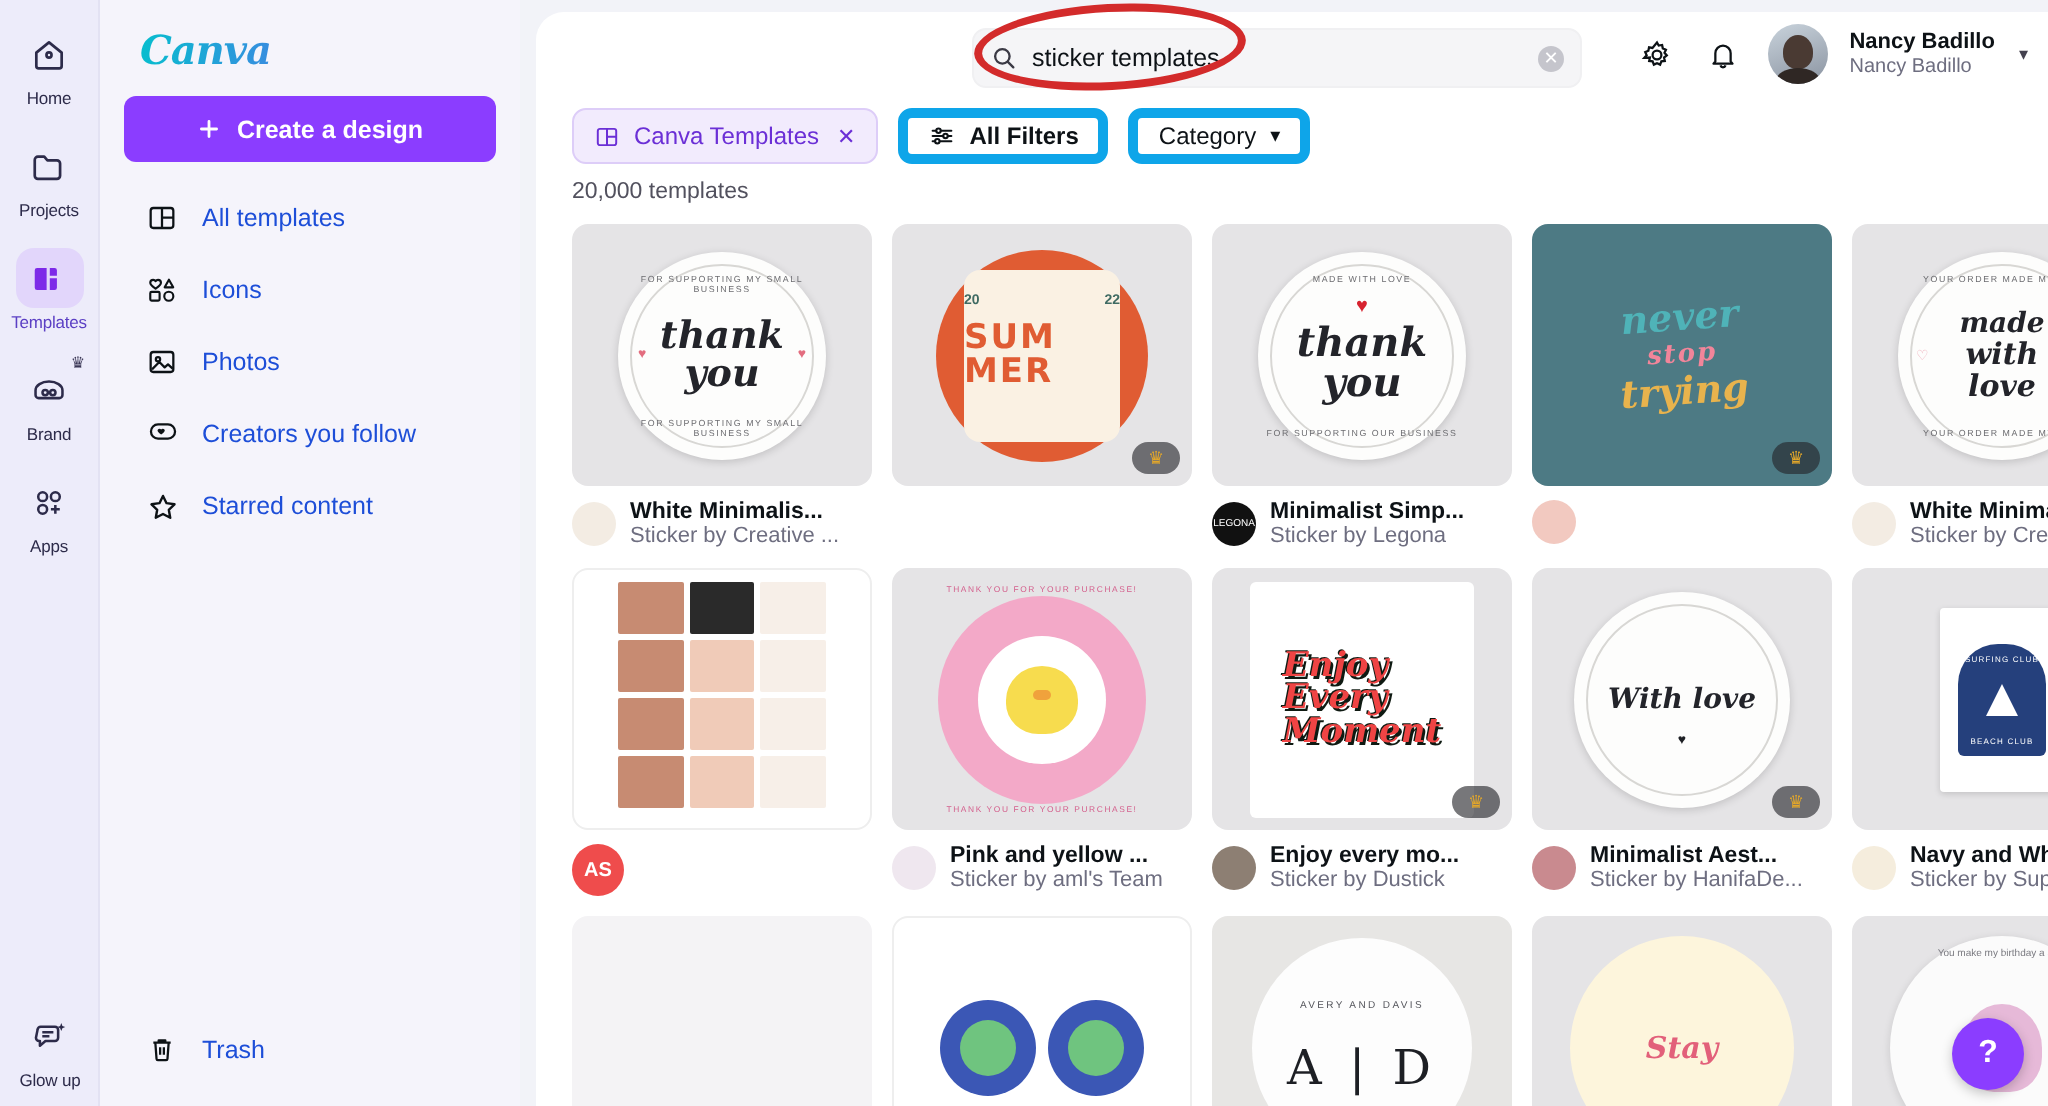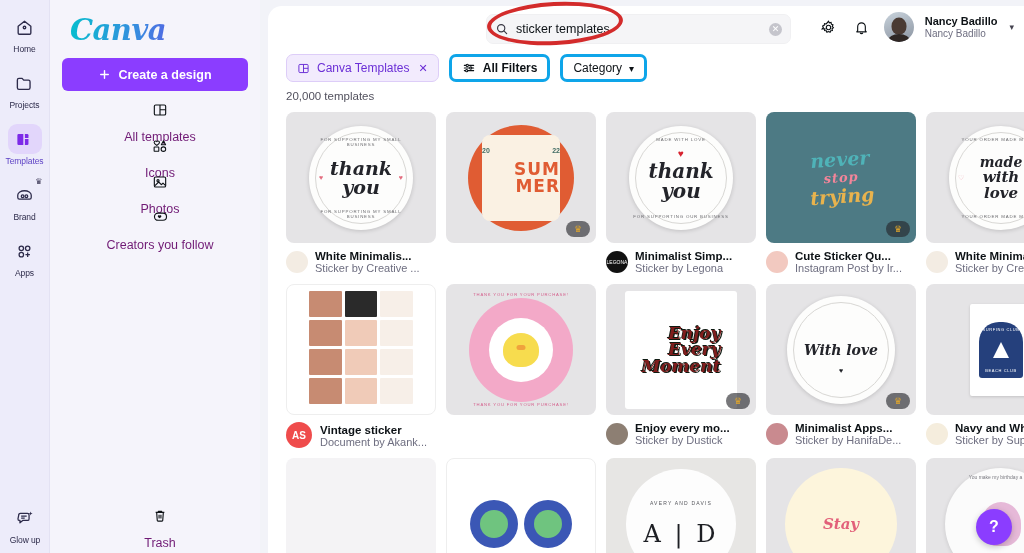--- a/index.html
+++ b/index.html
@@ -45,7 +45,7 @@
   }
   .logo {
     font-family: "DejaVu Serif", serif;
-    font-style: italic; font-weight: bold; font-size: 29px;
+    font-style: italic; font-weight: bold; font-size: 20px;
     background: linear-gradient(95deg, #00c4cc 0%, #3a8ae0 42%, #7d2ae8 85%);
     -webkit-background-clip: text; background-clip: text; color: transparent;
     padding: 3px 0 0 8px; letter-spacing: -0.5px;

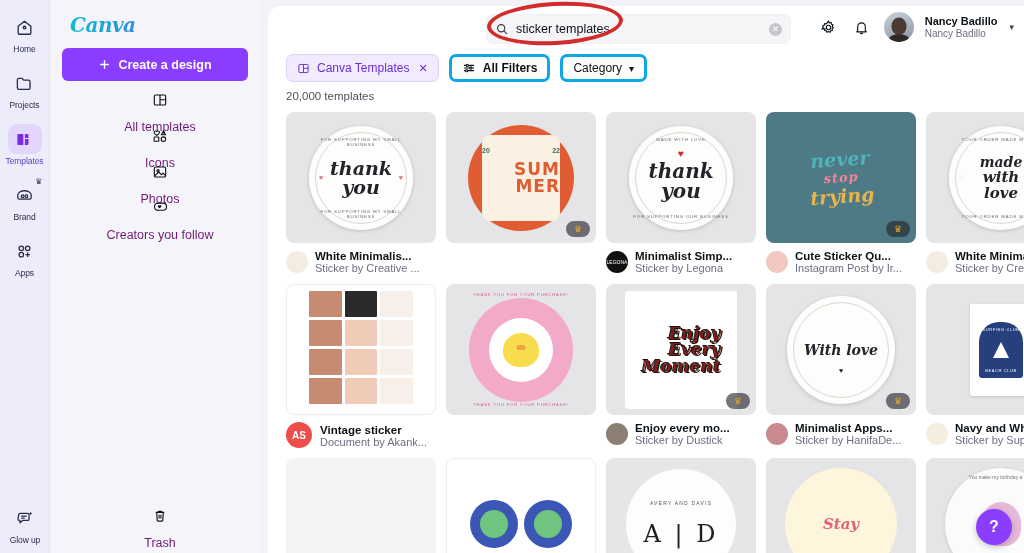--- a/index.html
+++ b/index.html
@@ -132,7 +132,7 @@
     padding: 0 10px; font-size: 12px; cursor: pointer; border: 1px solid transparent;
   }
   .chip.selected { background: #f2ebfd; color: #6b2fd6; border-color: #ddcdf8; }
-  .chip.plain { background: #fff; border: 3px solid #0ea5e9; color: #0d1216; font-weight: bold; }
+  .chip.plain { background: #fff; border: 5px solid #0ea5e9; color: #0d1216; font-weight: bold; }
   .chip .x { font-size: 11px; margin-left: 2px; }
   .count { font-size: 11.5px; color: #52515e; padding: 8px 0 0 18px; }
 

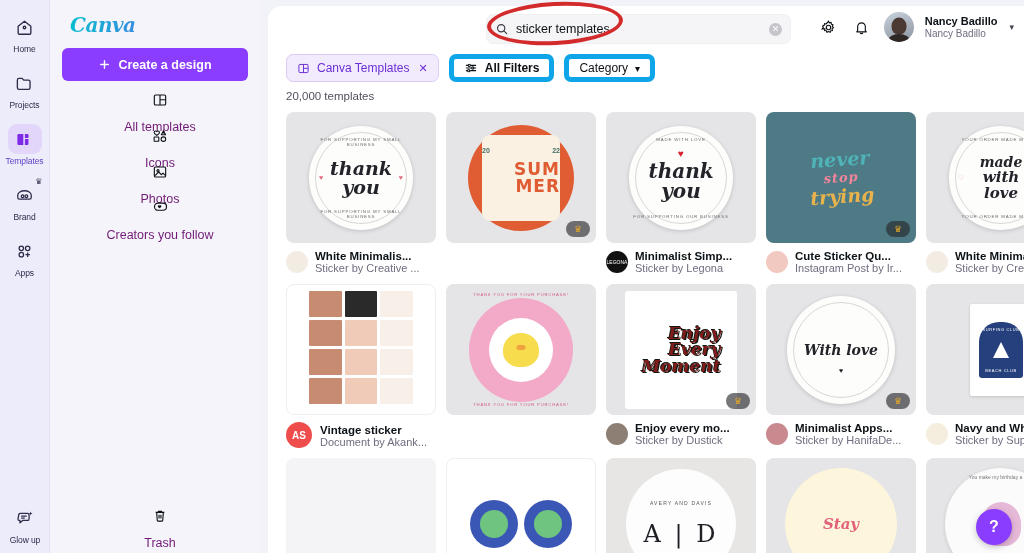--- a/index.html
+++ b/index.html
@@ -68,7 +68,7 @@
   .nav-item {
     display: flex; align-items: center; gap: 11px;
     height: 36px; padding-left: 10px; border-radius: 7px; cursor: pointer;
-    font-size: 12.5px; color: #701a75; flex-direction: column;
+    font-size: 12.5px; color: #1d4ed8;
   }
   .nav-ico { width: 18px; height: 18px; display: flex; align-items: center; justify-content: center; color: #0d1216; flex: 0 0 18px; }
   .trash-row { position: absolute; bottom: 10px; left: 12px; width: 186px; }

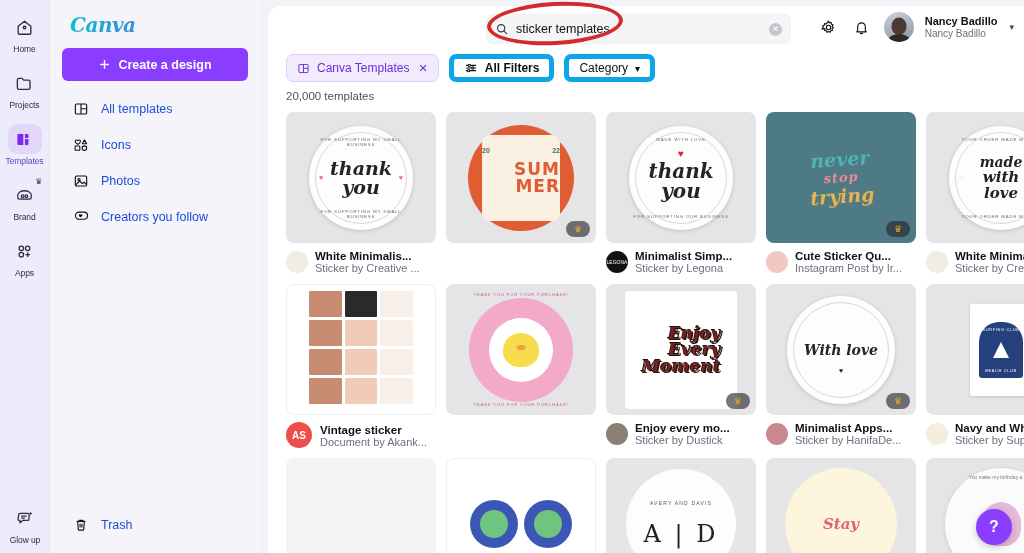--- a/index.html
+++ b/index.html
@@ -187,7 +187,7 @@
   }
   .summer-in {
     width: 78px; height: 86px; background: #faf1e3; border-radius: 8px;
-    display: flex; flex-direction: column; align-items: flex-end; justify-content: center; gap: 1px;
+    display: flex; flex-direction: column; align-items: flex-start; justify-content: center; gap: 1px;
   }
   .summer-txt { font-size: 17px; font-weight: bold; color: #e05c33; letter-spacing: 1px; line-height: .95; font-family: "DejaVu Sans", sans-serif;}
   .summer-yr { font-size: 7px; color: #3f6b63; position: absolute; top: 22px; font-weight: bold;}

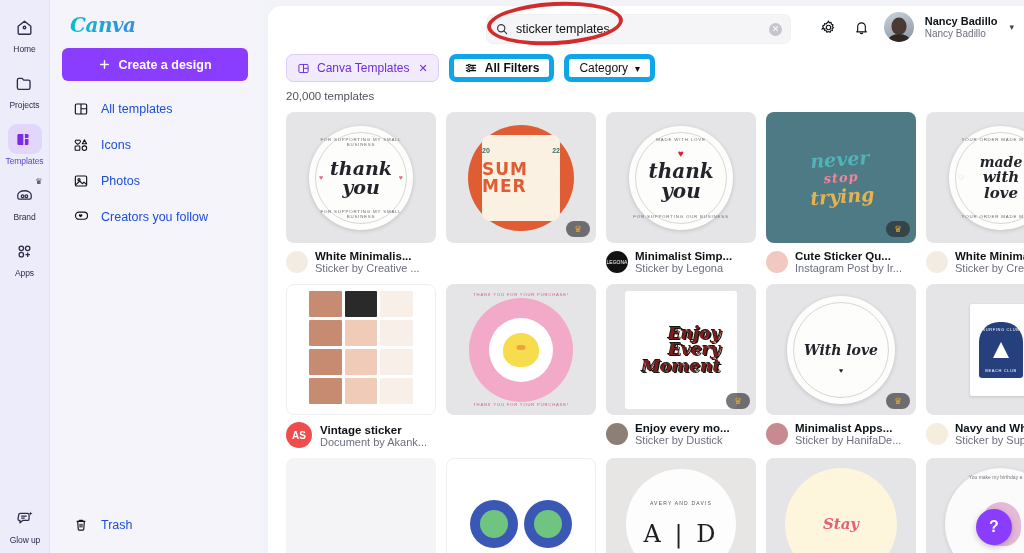--- a/index.html
+++ b/index.html
@@ -386,6 +386,14 @@
         <span>Creators you follow</span>
       </div>
 
+      <div class="nav-item">
+        <span class="nav-ico">
+          <svg width="17" height="17" viewBox="0 0 24 24" fill="none" stroke="#0d1216" stroke-width="1.7" stroke-linejoin="round">
+            <path d="M12 4.2l2.5 5.1 5.6.8-4 3.9 1 5.6-5.1-2.7-5.1 2.7 1-5.6-4-3.9 5.6-.8z"></path>
+          </svg>
+        </span>
+        <span>Starred content</span>
+      </div>
     </div>
 
     <div class="trash-row">

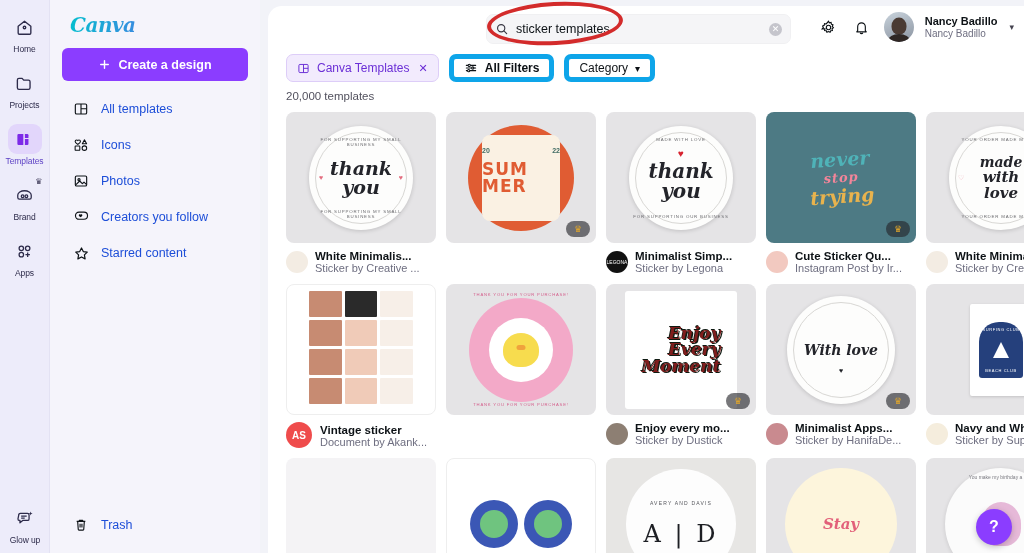--- a/index.html
+++ b/index.html
@@ -548,10 +548,6 @@
           </div>
           <div class="card-meta">
             <div class="card-av" style="background:#f2c9c0"></div>
-            <div class="card-txt">
-              <div class="card-title">Cute Sticker Qu...</div>
-              <div class="card-sub">Instagram Post by Ir...</div>
-            </div>
           </div>
         </div>
 

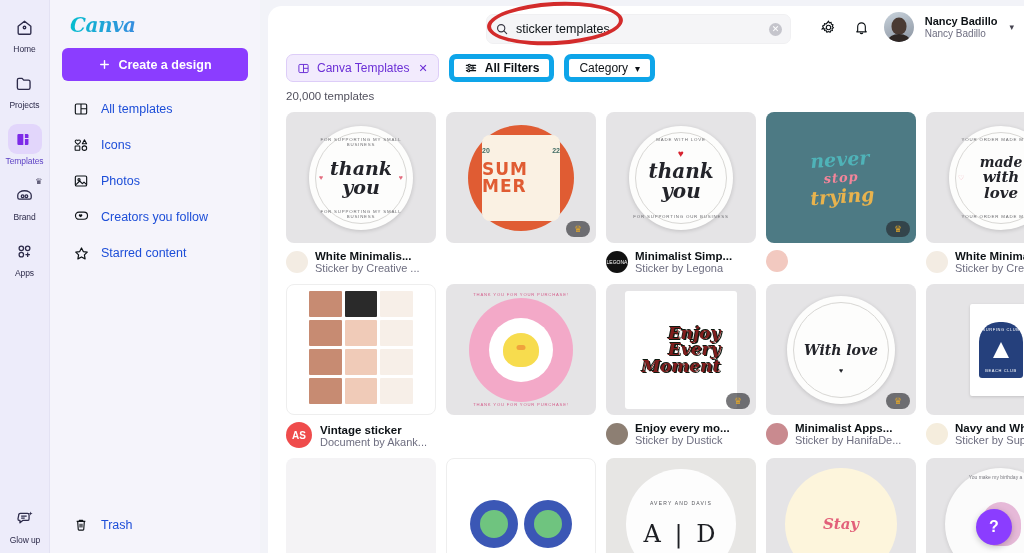--- a/index.html
+++ b/index.html
@@ -212,7 +212,7 @@
   }
   .enjoy-t {
     font-family: "DejaVu Serif", serif; font-style: italic; font-weight: bold;
-    font-size: 17px; line-height: .97; color: #7f1d1d; text-align: right;
+    font-size: 17px; line-height: .97; color: #ef4444; text-align: left;
     text-shadow: 1.3px 1.3px 0 #0f1a12, -0.6px -0.6px 0 #0f1a12;
   }
 

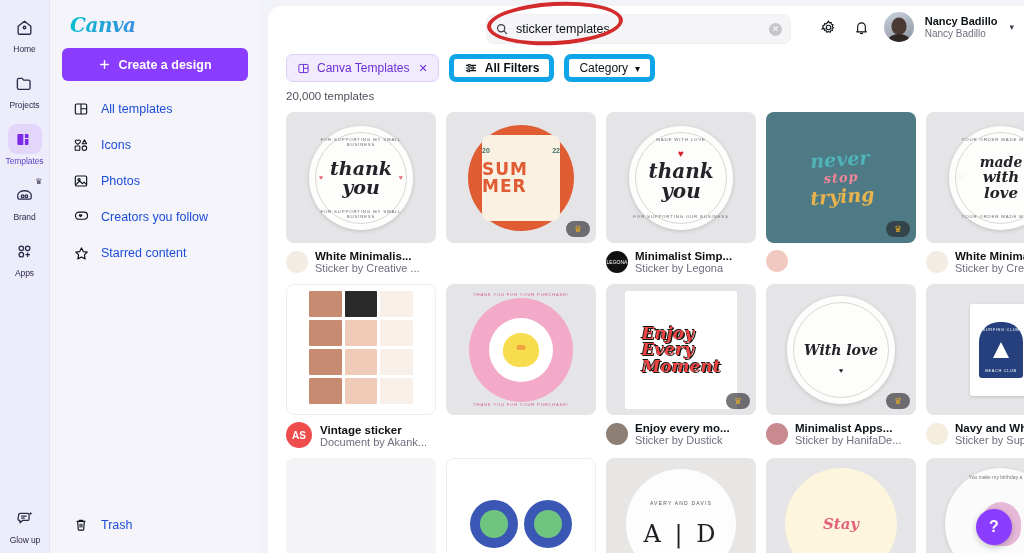--- a/index.html
+++ b/index.html
@@ -592,10 +592,6 @@
           </div>
           <div class="vintage-meta" style="margin-top:7px">
             <div class="vintage-av">AS</div>
-            <div class="card-txt">
-              <div class="card-title">Vintage sticker</div>
-              <div class="card-sub">Document by Akank...</div>
-            </div>
           </div>
         </div>
 

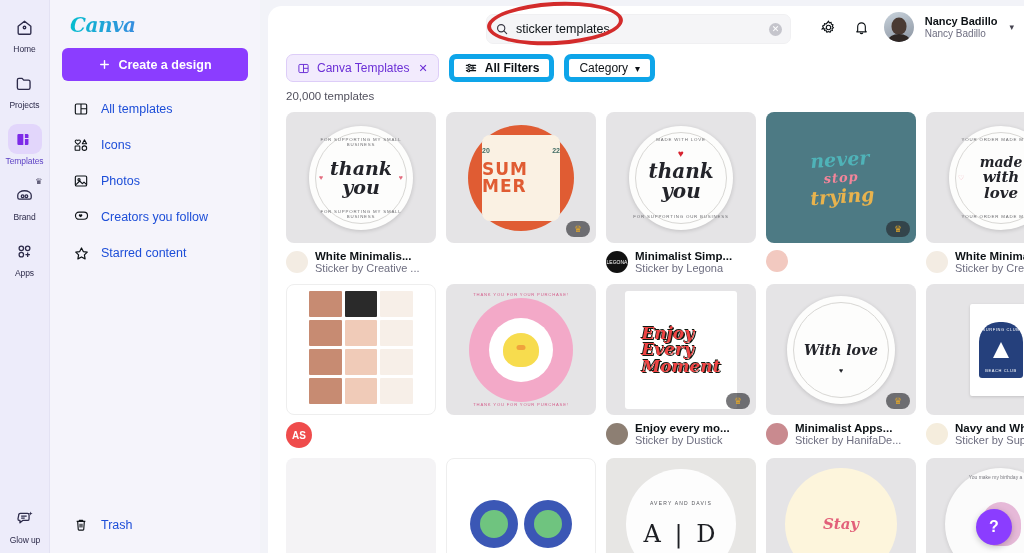--- a/index.html
+++ b/index.html
@@ -605,6 +605,13 @@
               <div class="arc-bot" style="color:#d4608d;font-size:4.2px;bottom:8px">THANK YOU FOR YOUR PURCHASE!</div>
             </div>
           </div>
+          <div class="card-meta">
+            <div class="card-av" style="background:#efe7ef"></div>
+            <div class="card-txt">
+              <div class="card-title">Pink and yellow ...</div>
+              <div class="card-sub">Sticker by aml's Team</div>
+            </div>
+          </div>
         </div>
 
         <div class="card">

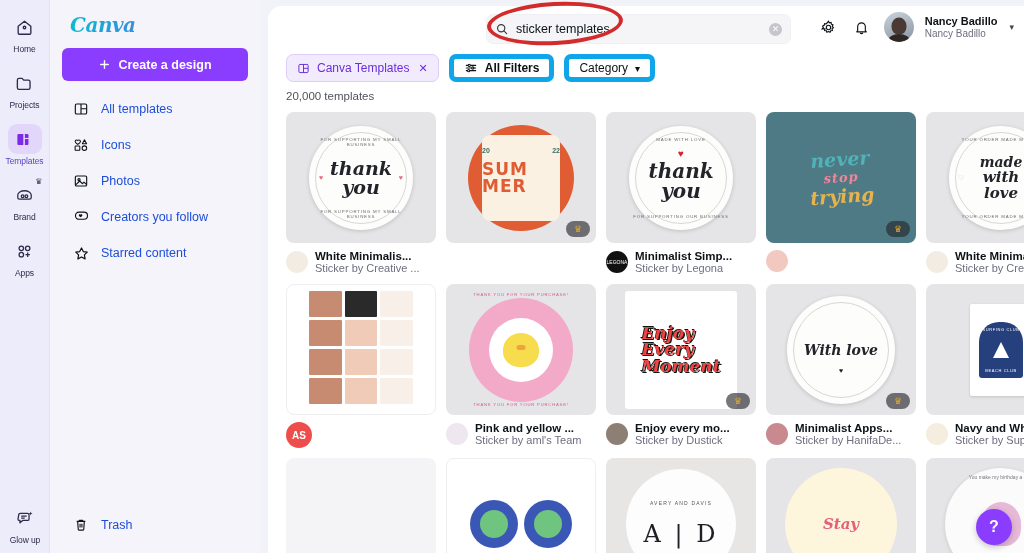--- a/index.html
+++ b/index.html
@@ -646,7 +646,7 @@
           <div class="card-meta">
             <div class="card-av" style="background:#c98a8f"></div>
             <div class="card-txt">
-              <div class="card-title">Minimalist Apps...</div>
+              <div class="card-title">Minimalist Aest...</div>
               <div class="card-sub">Sticker by HanifaDe...</div>
             </div>
           </div>

